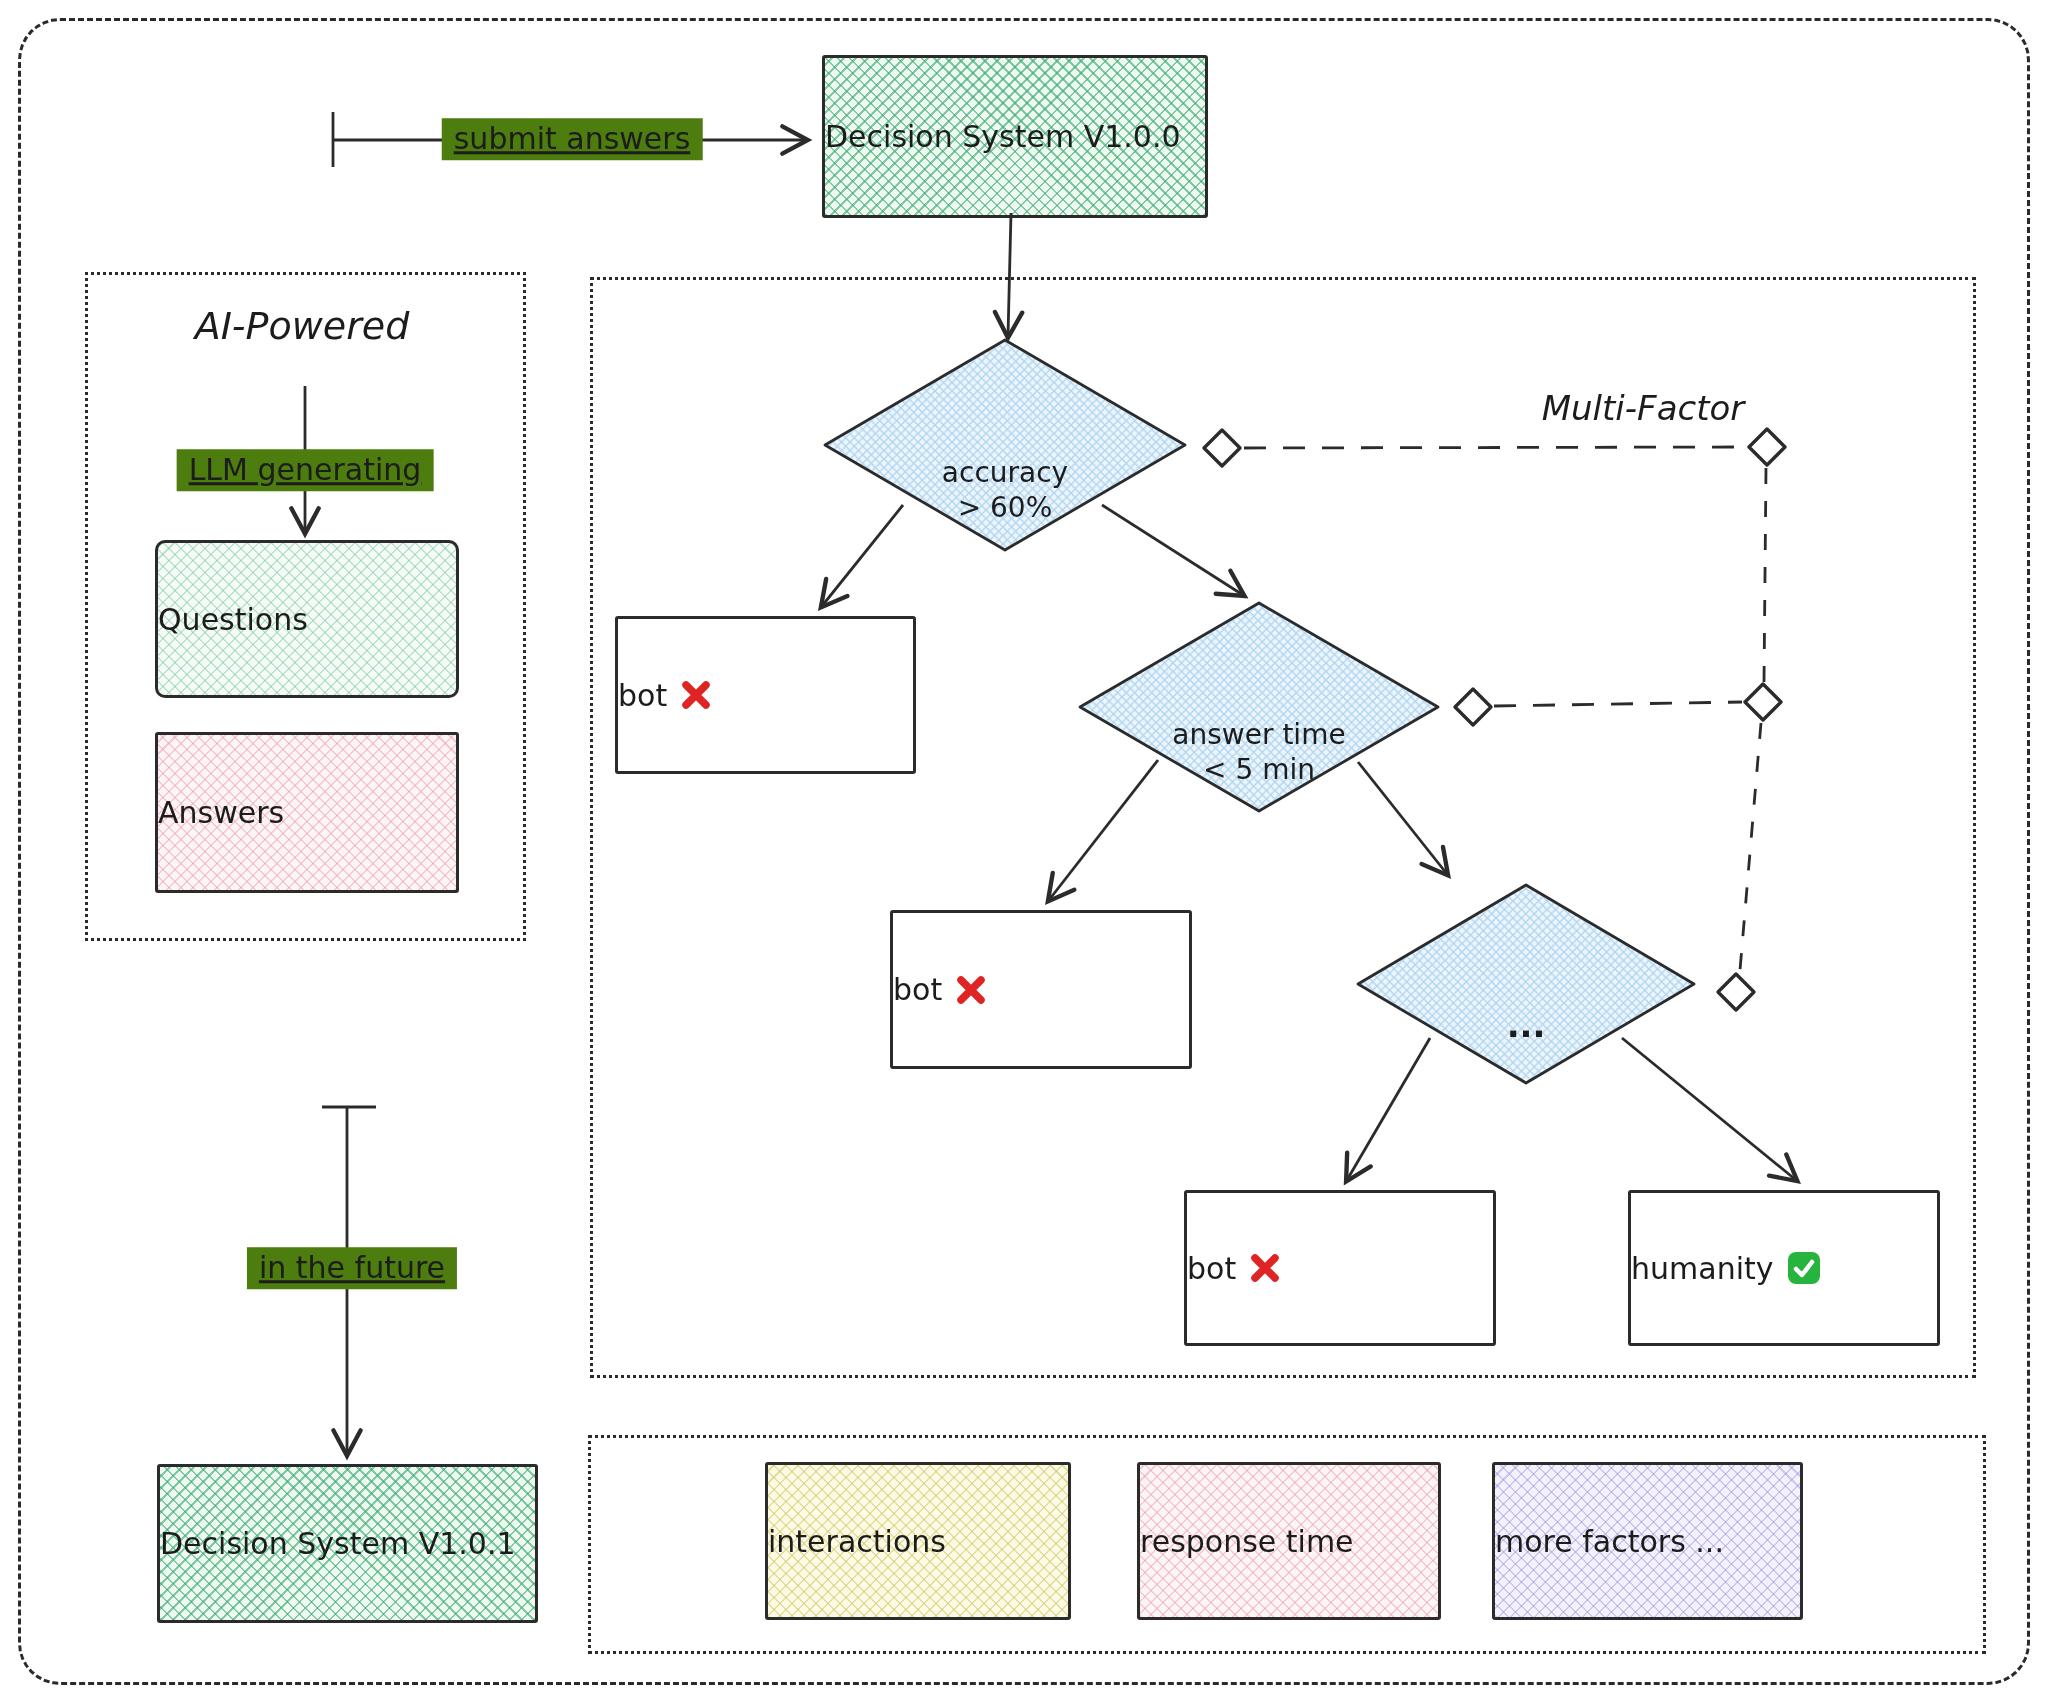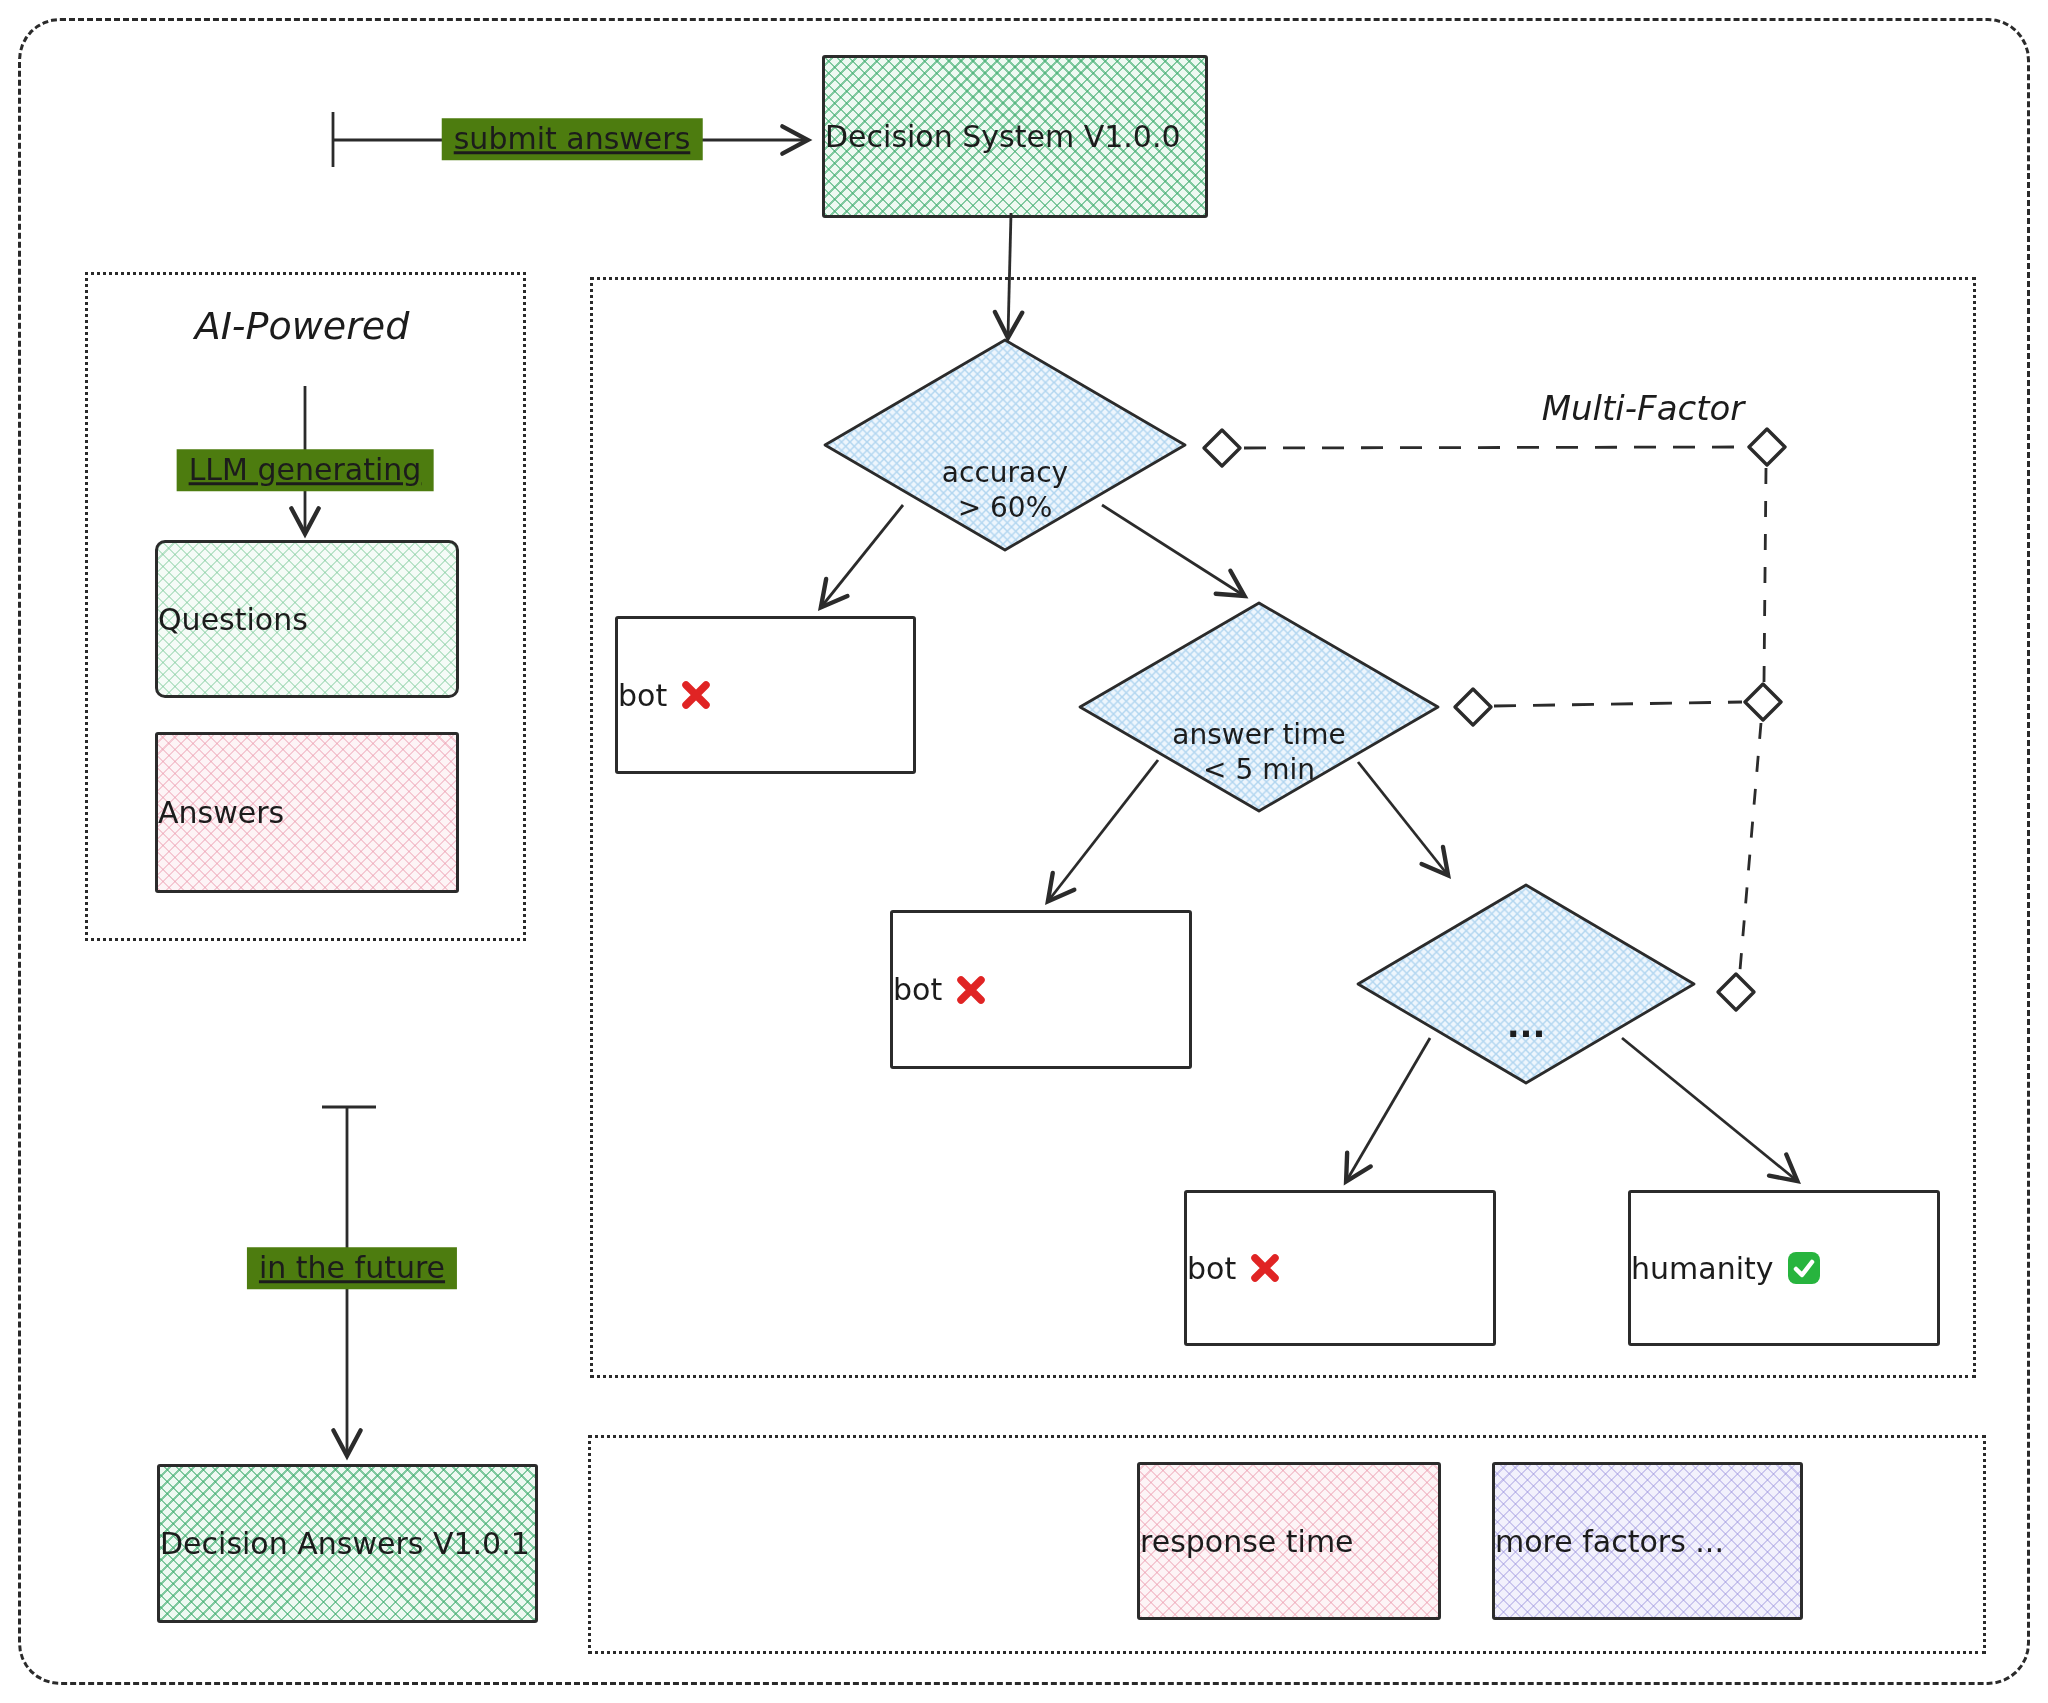--- a/index.html
+++ b/index.html
@@ -110,7 +110,7 @@
   </div>
 
   <div class="box hatch-green-strong" style="left:157px;top:1464px;width:375px;height:153px;">
-    <span>Decision Answers V1.0.1</span>
+    <span>Decision System V1.0.1</span>
   </div>
 
 

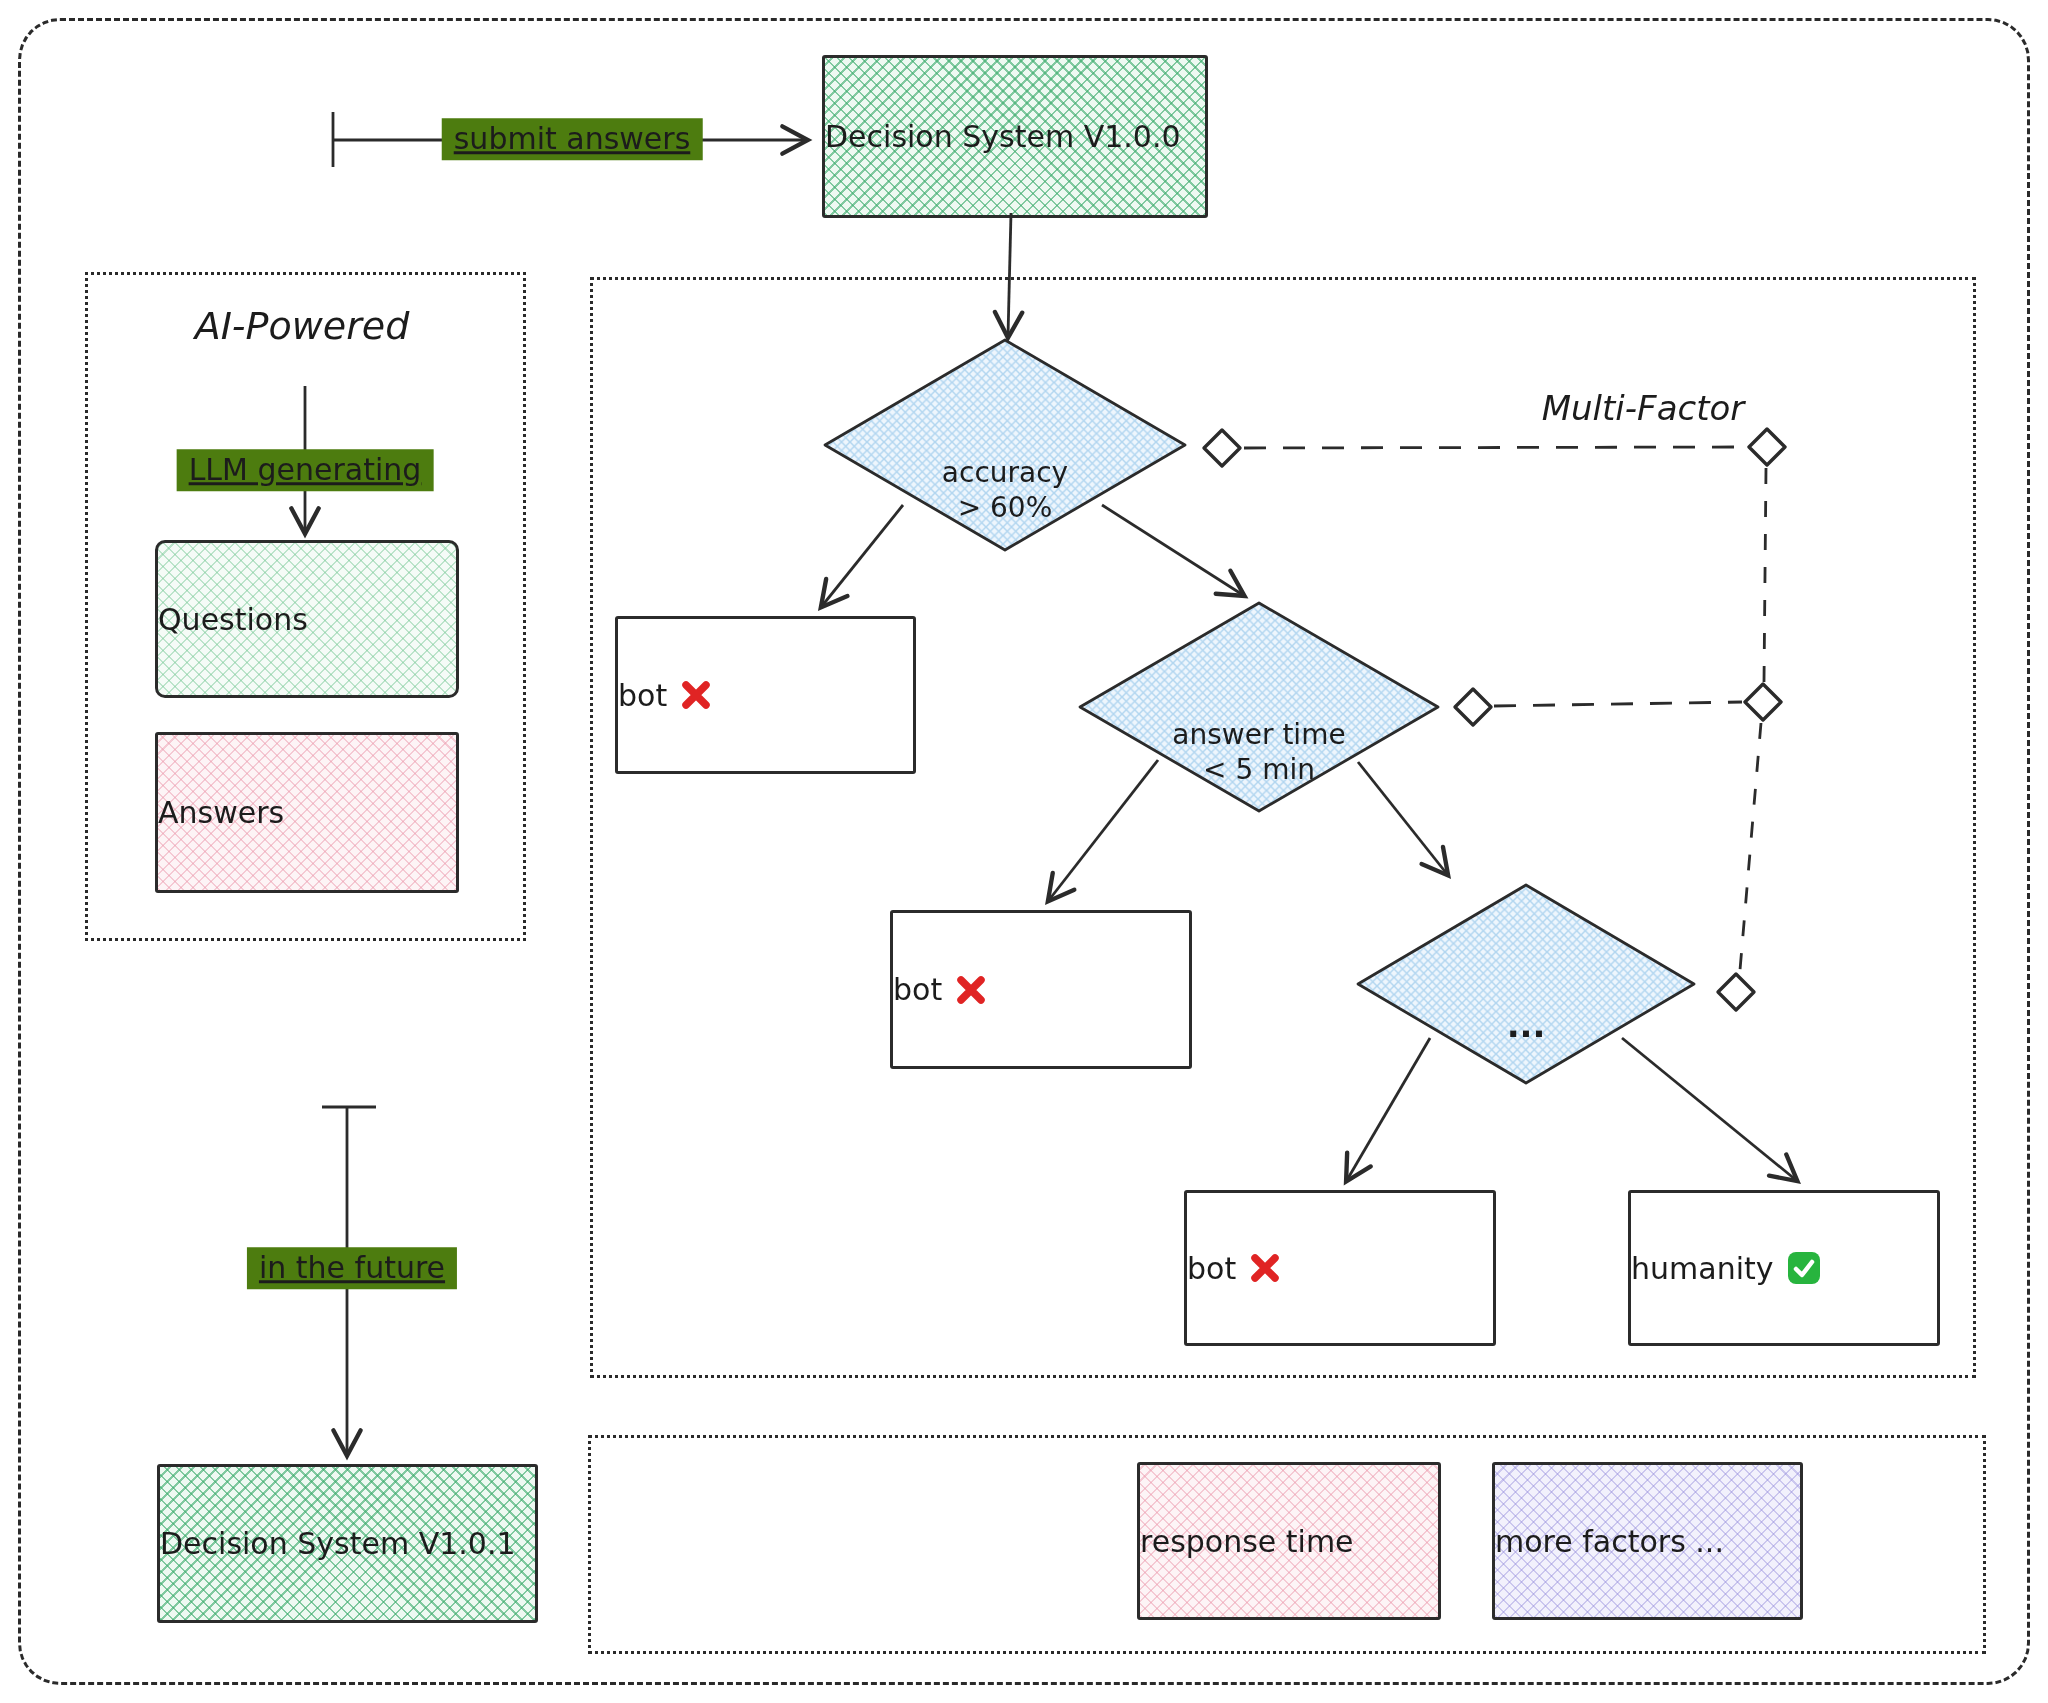--- a/index.html
+++ b/index.html
@@ -113,6 +113,9 @@
     <span>Decision System V1.0.1</span>
   </div>
 
+  <div class="box hatch-yellow" style="left:765px;top:1462px;width:300px;height:152px;">
+    <span>interactions</span>
+  </div>
 
   <div class="box hatch-pink" style="left:1137px;top:1462px;width:298px;height:152px;">
     <span>response time</span>

